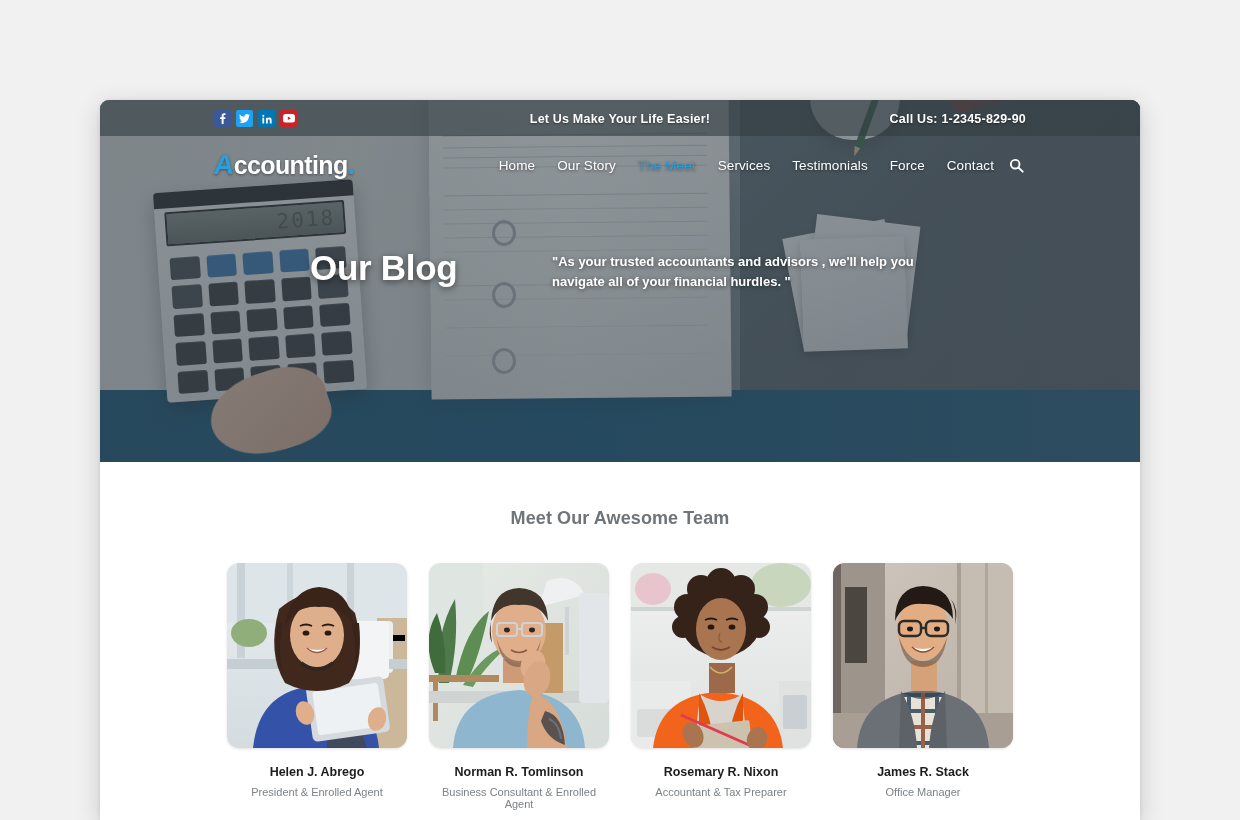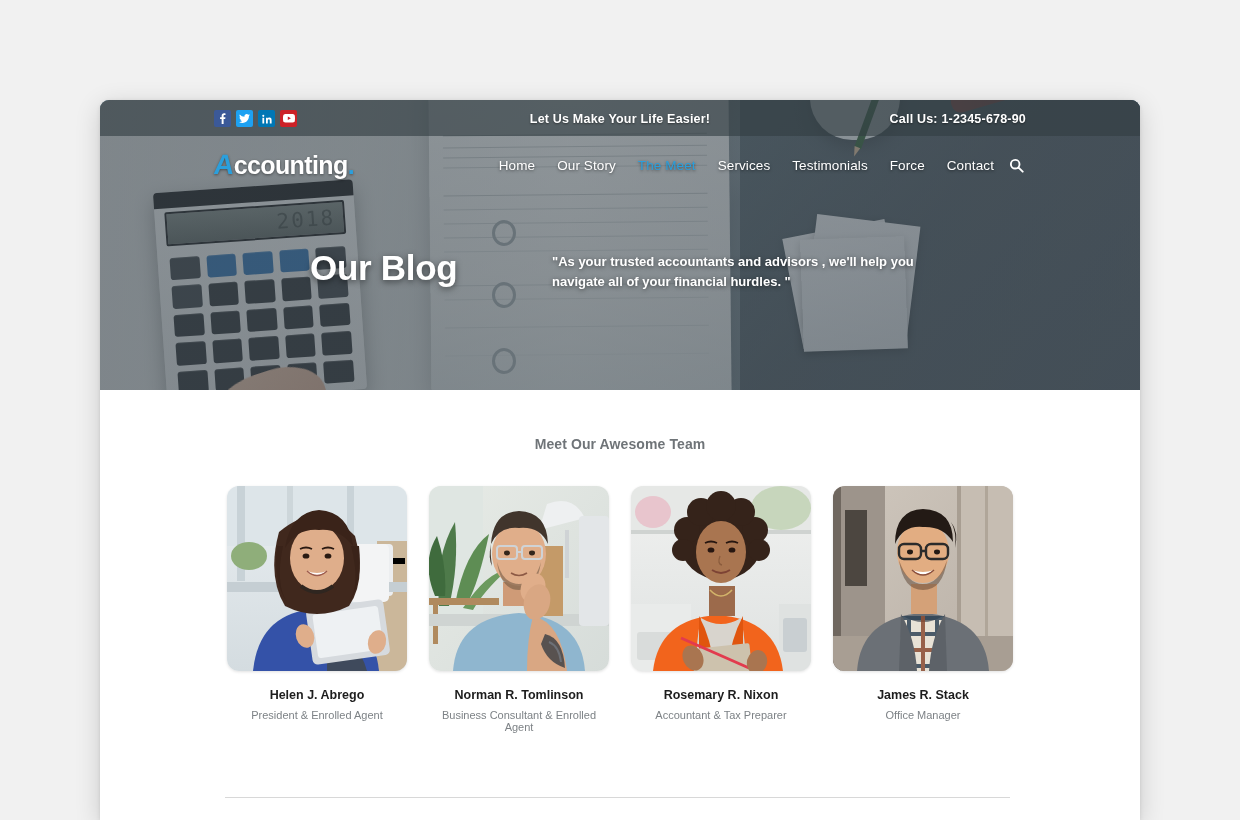--- a/index.html
+++ b/index.html
@@ -30,7 +30,7 @@
   #hero {
     position: relative;
     width: 1040px;
-    height: 290px;
+    height: 362px;
     overflow: hidden;
     background: #0c4a6e;
   }

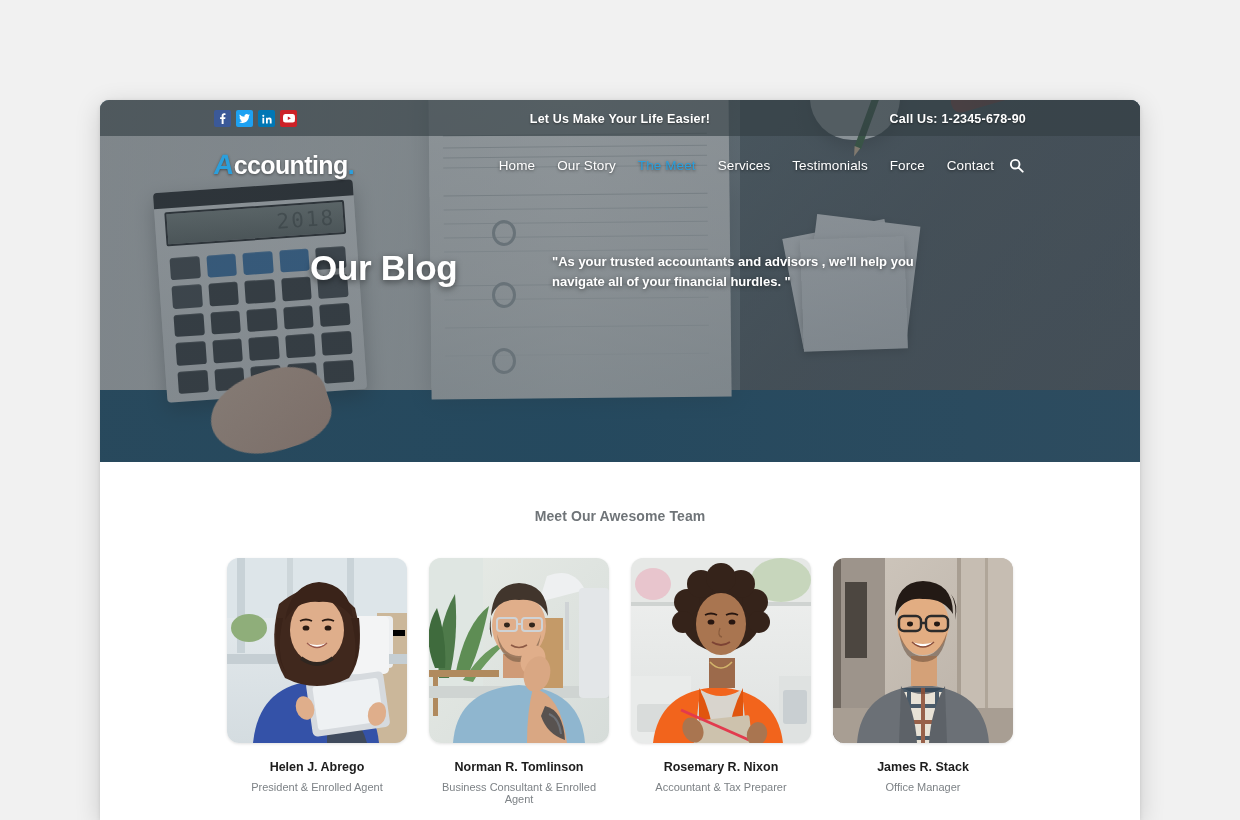--- a/index.html
+++ b/index.html
@@ -461,7 +461,7 @@
       </div>
 
       <div class="tagline">Let Us Make Your Life Easier!</div>
-      <div class="callus">Call Us: 1-2345-678-90</div>
+      <div class="callus">Call Us: 1-2345-829-90</div>
     </div>
 
     <div id="navbar">

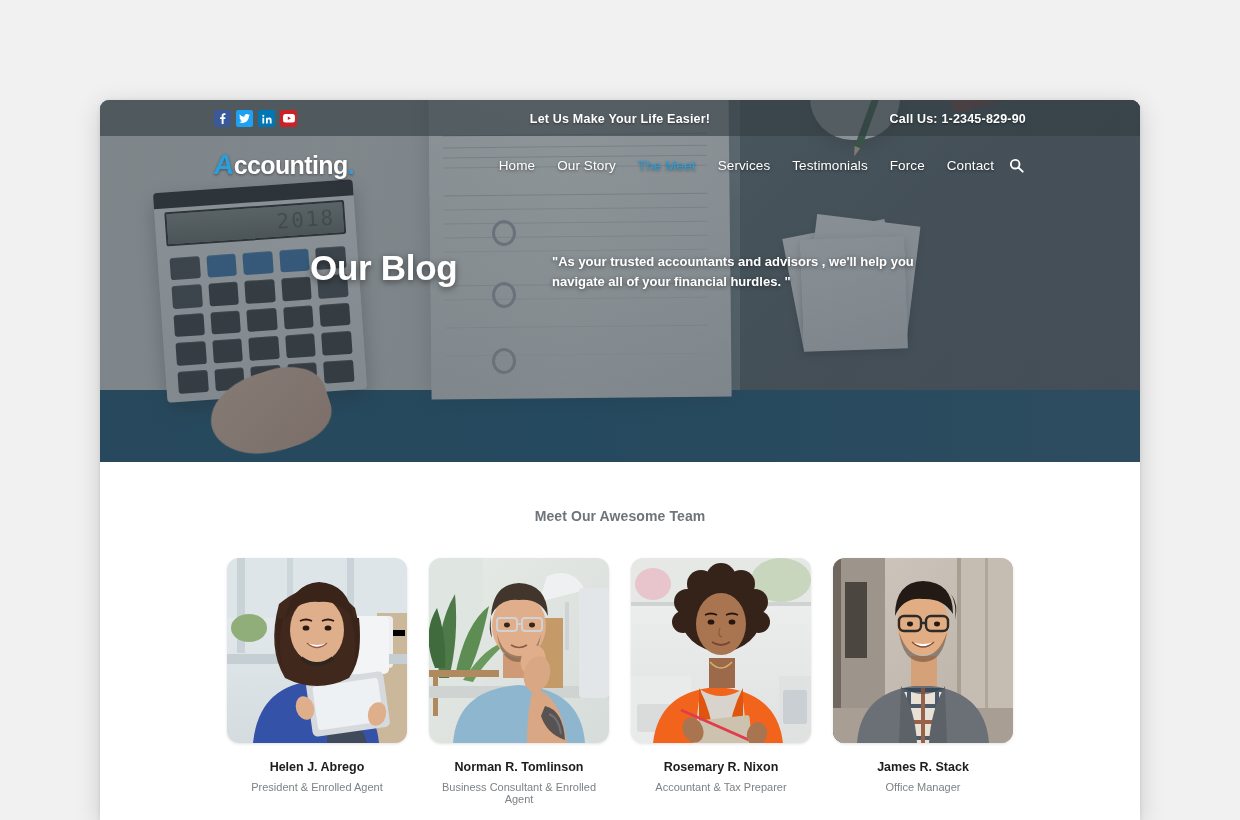--- a/index.html
+++ b/index.html
@@ -322,7 +322,7 @@
   .eyebrow {
     text-align: center;
     color: #6f7478;
-    font-size: 14px;
+    font-size: 18px;
     font-weight: bold;
     letter-spacing: .1px;
   }

